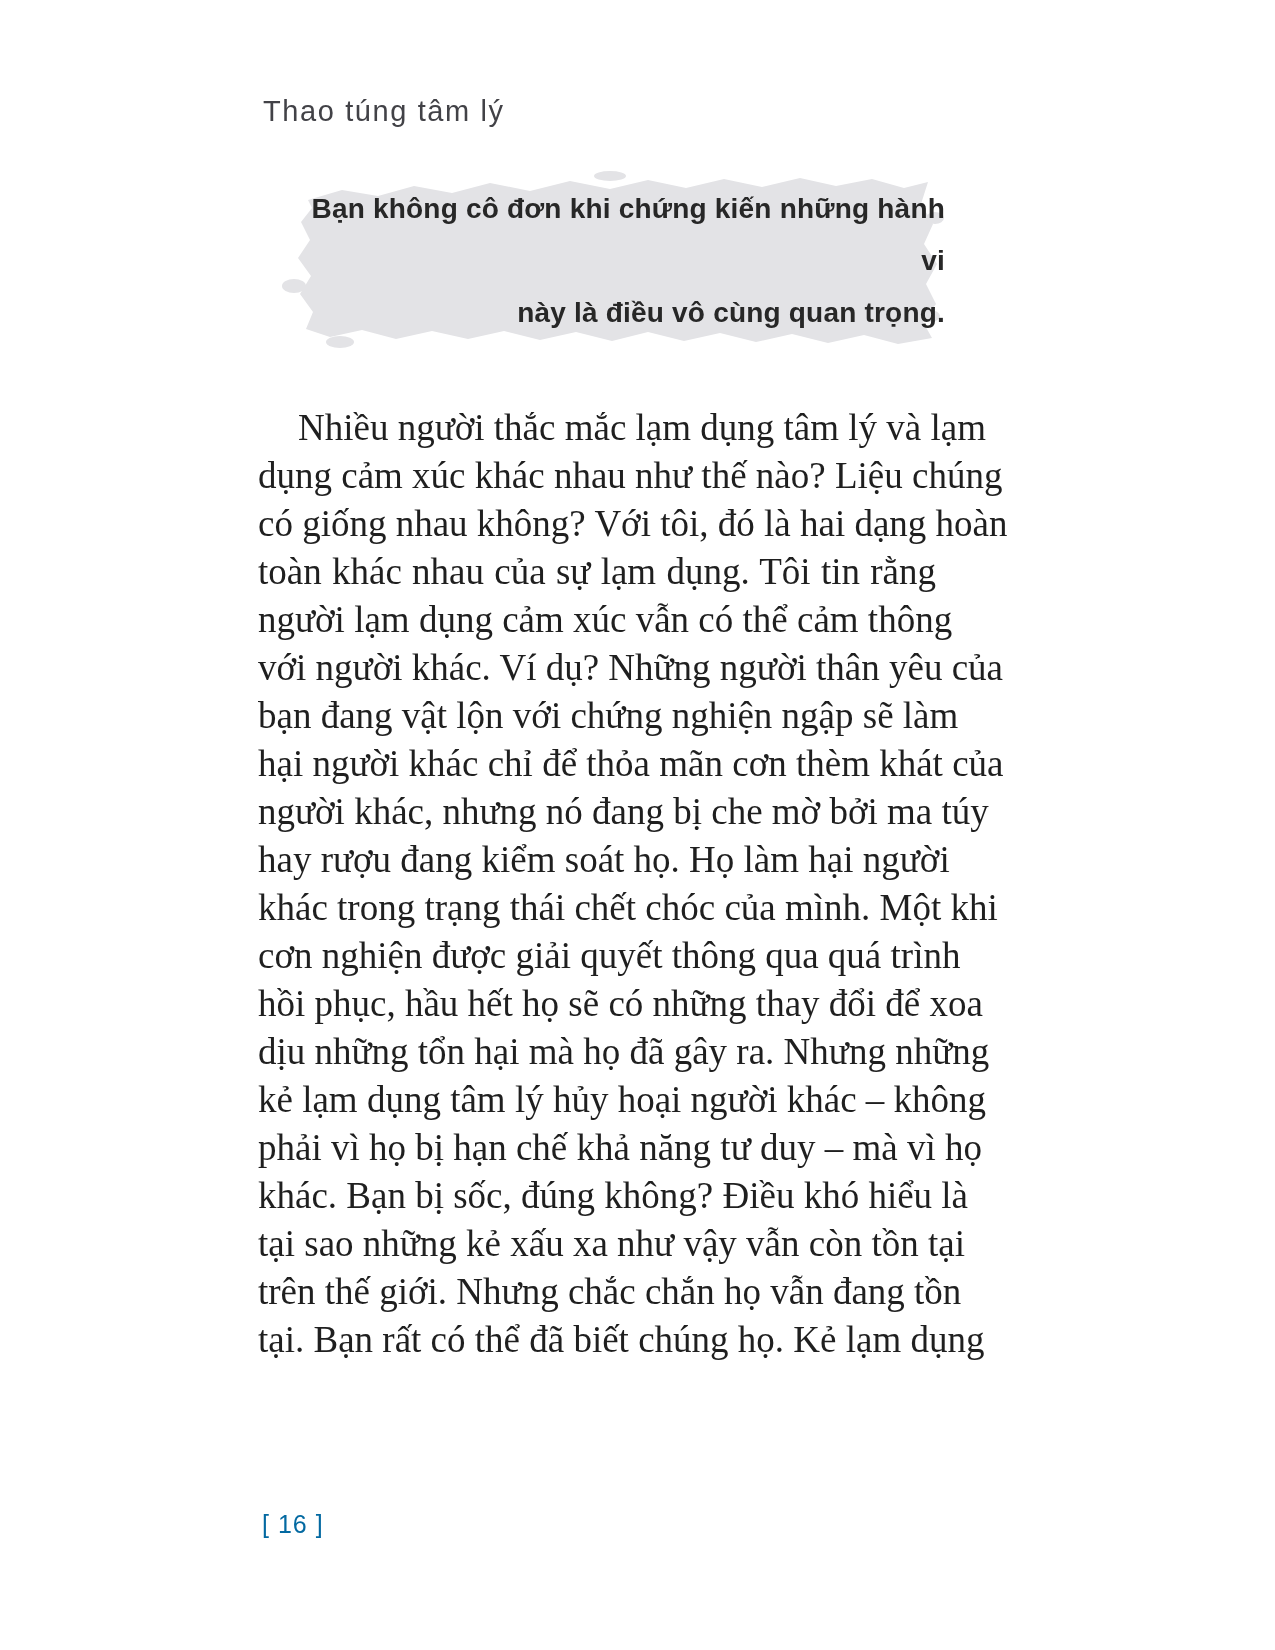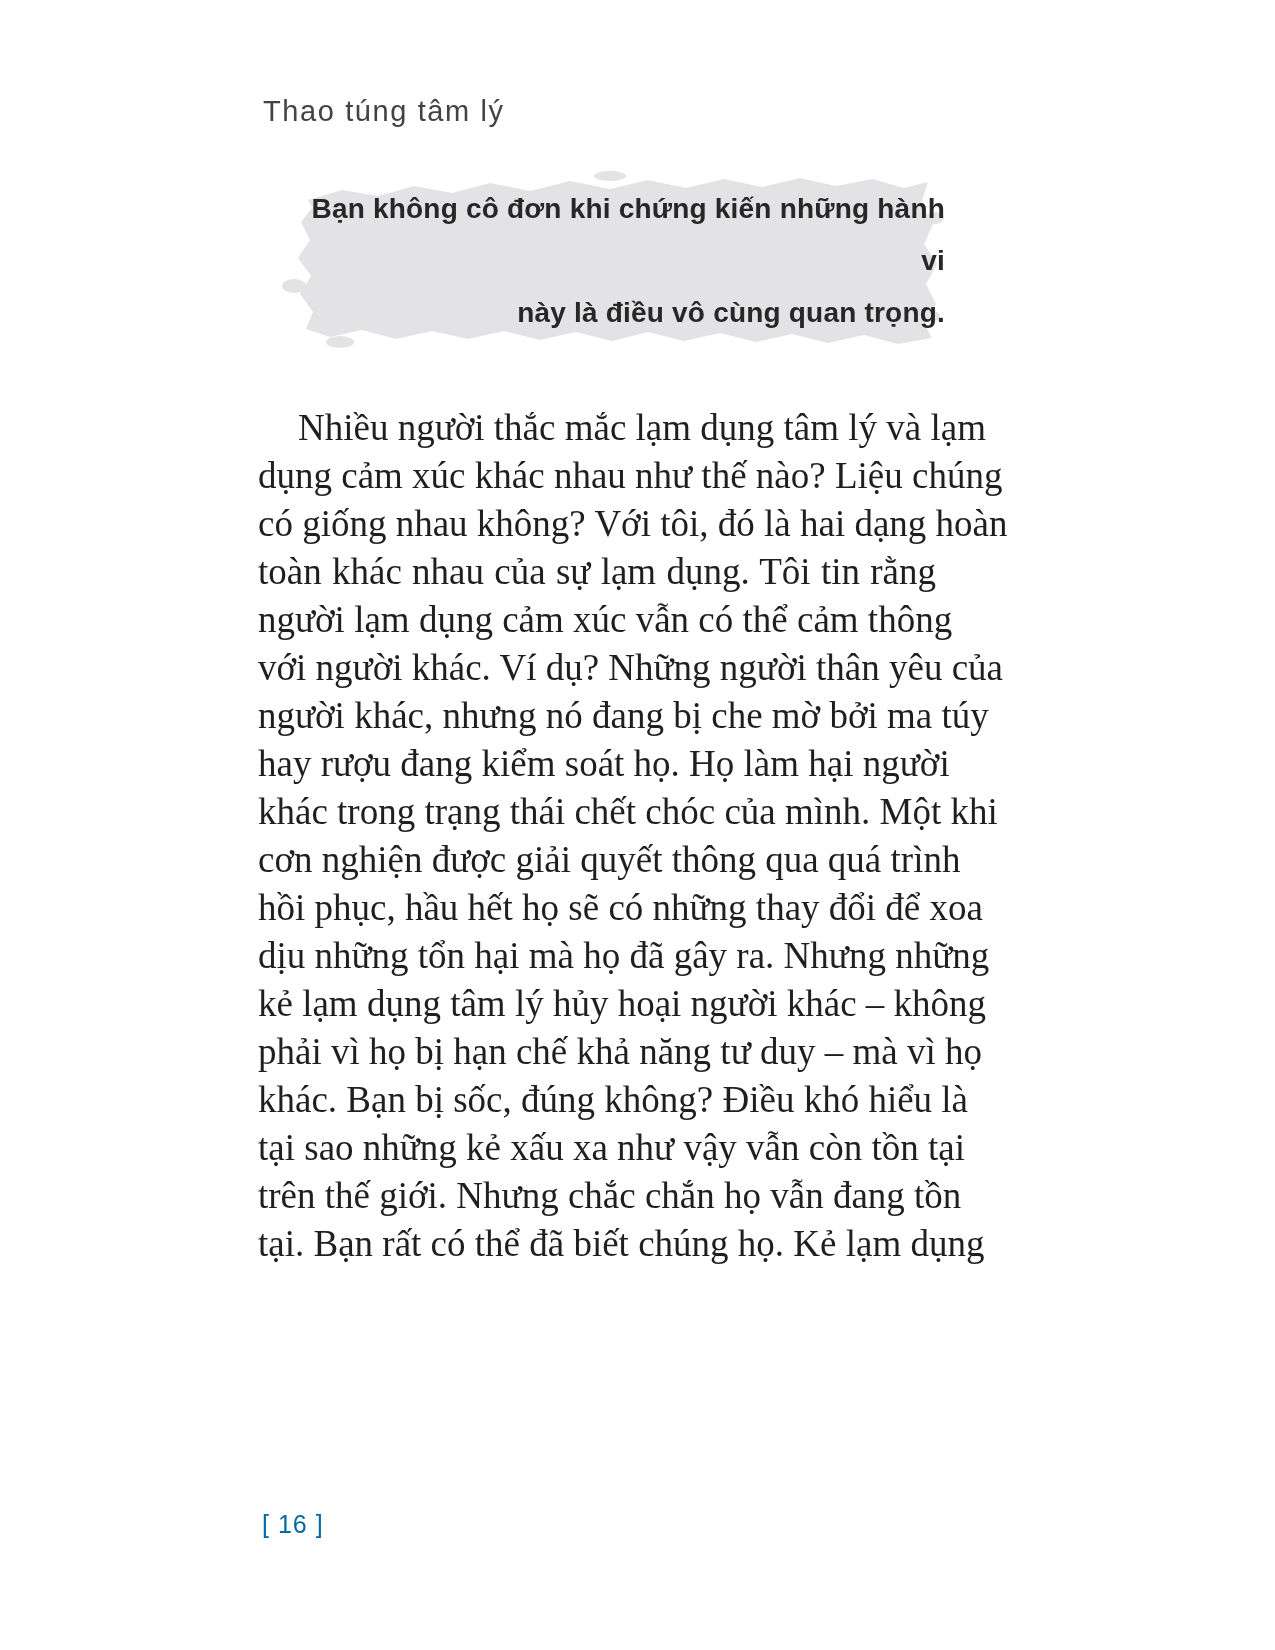--- a/index.html
+++ b/index.html
@@ -116,6 +116,7 @@
       <div class="body-line">toàn khác nhau của sự lạm dụng. Tôi tin rằng</div>
       <div class="body-line">người lạm dụng cảm xúc vẫn có thể cảm thông</div>
       <div class="body-line">với người khác. Ví dụ? Những người thân yêu của</div>
+      <div class="body-line">bạn đang vật lộn với chứng nghiện ngập sẽ làm</div>
       <div class="body-line">người khác, nhưng nó đang bị che mờ bởi ma túy</div>
       <div class="body-line">hay rượu đang kiểm soát họ. Họ làm hại người</div>
       <div class="body-line">khác trong trạng thái chết chóc của mình. Một khi</div>

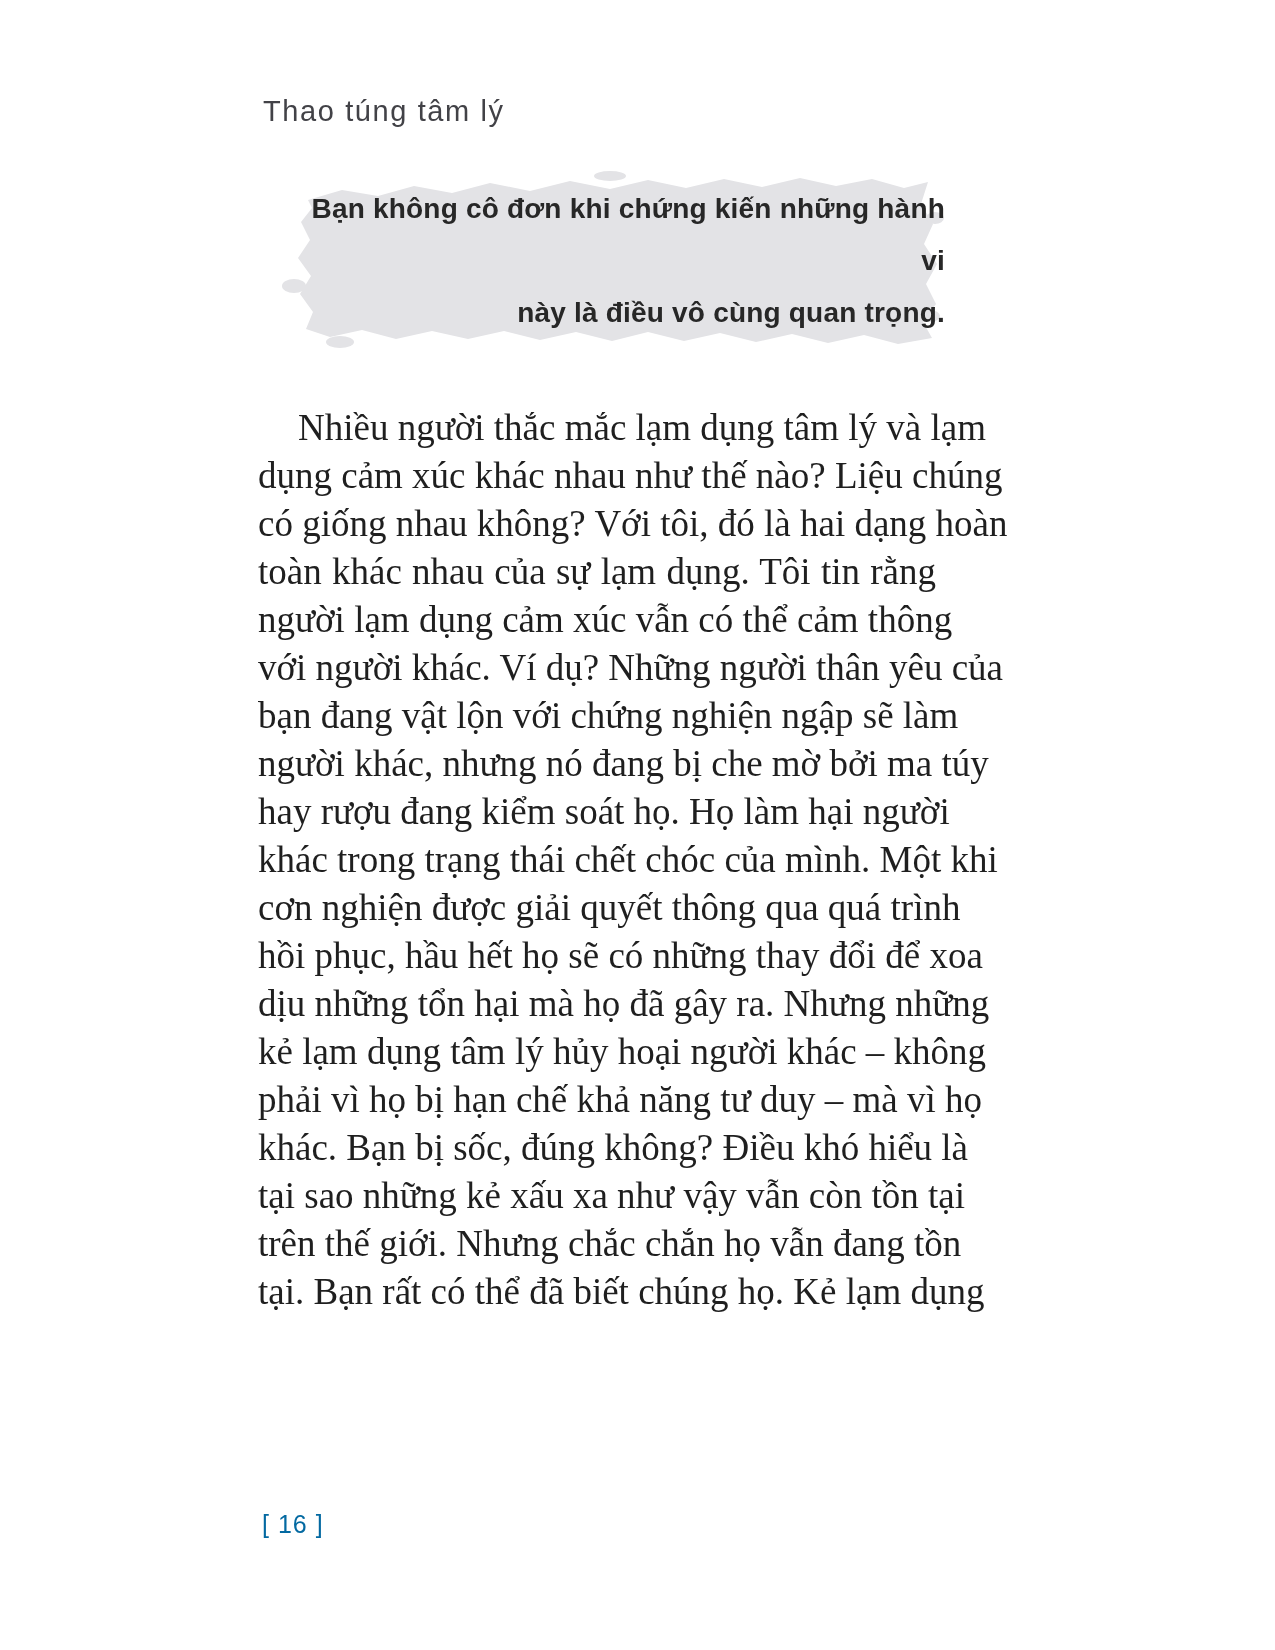--- a/index.html
+++ b/index.html
@@ -117,6 +117,7 @@
       <div class="body-line">người lạm dụng cảm xúc vẫn có thể cảm thông</div>
       <div class="body-line">với người khác. Ví dụ? Những người thân yêu của</div>
       <div class="body-line">bạn đang vật lộn với chứng nghiện ngập sẽ làm</div>
+      <div class="body-line">hại người khác chỉ để thỏa mãn cơn thèm khát của</div>
       <div class="body-line">người khác, nhưng nó đang bị che mờ bởi ma túy</div>
       <div class="body-line">hay rượu đang kiểm soát họ. Họ làm hại người</div>
       <div class="body-line">khác trong trạng thái chết chóc của mình. Một khi</div>

